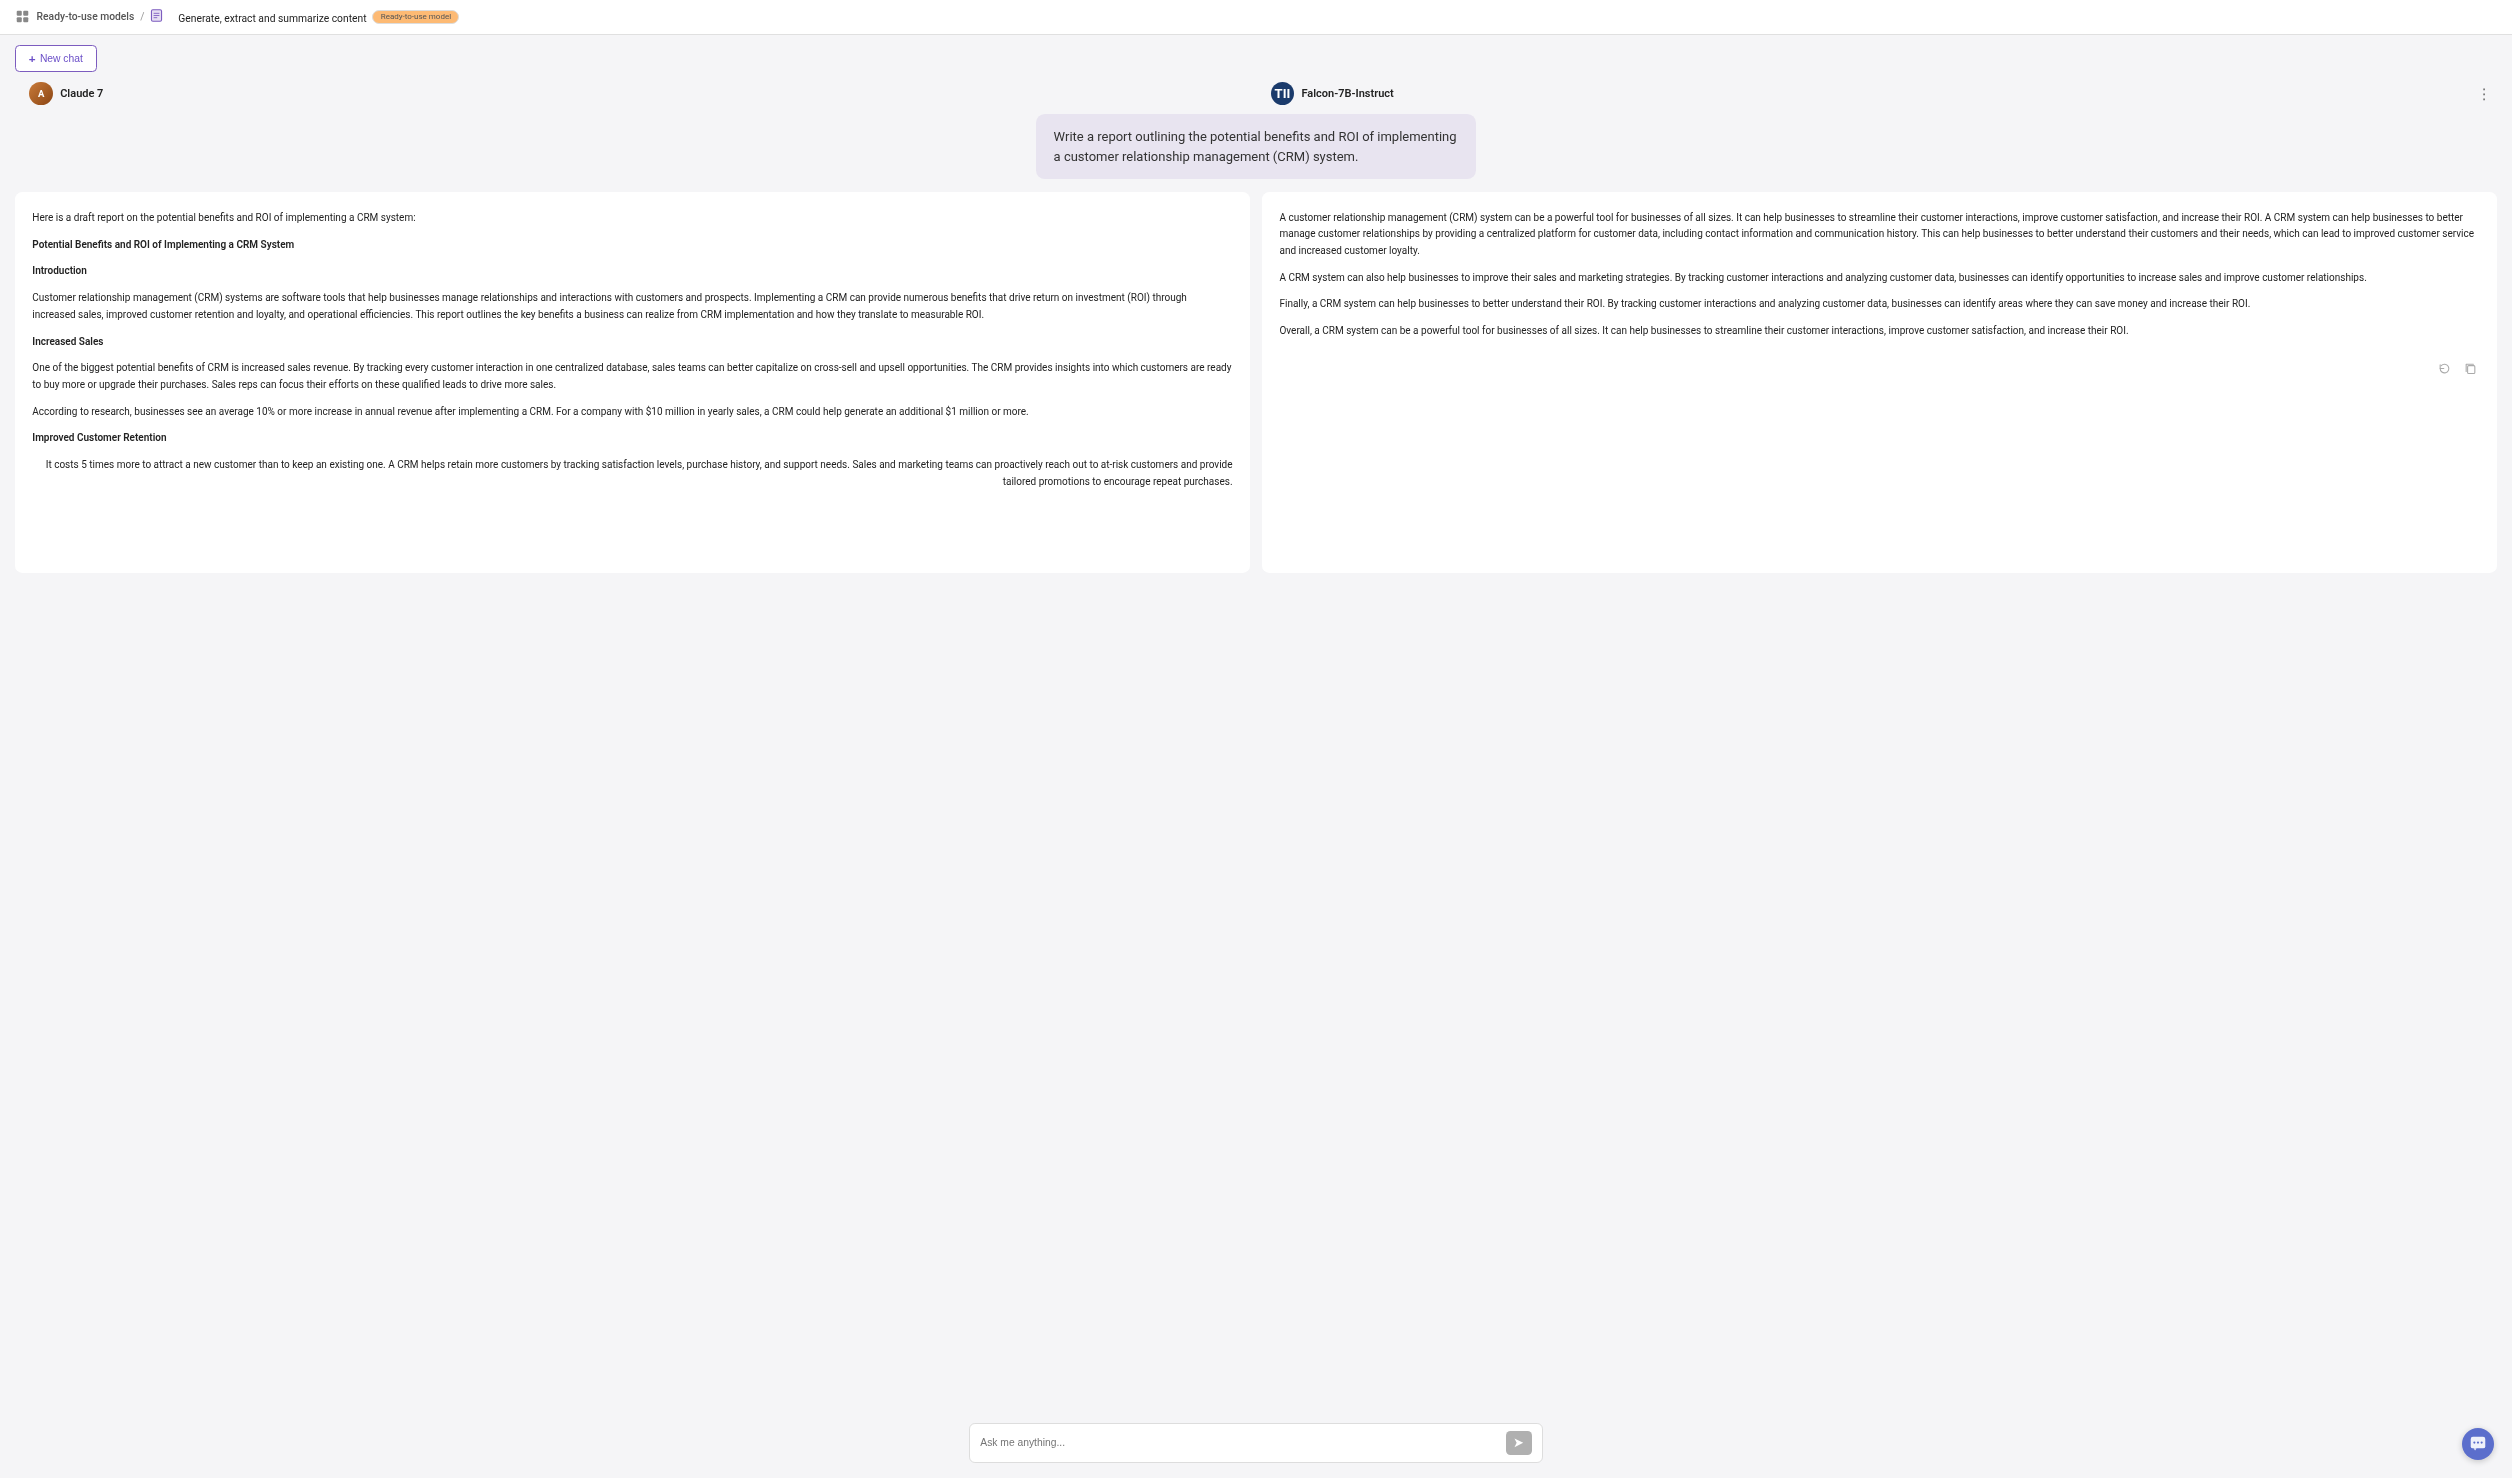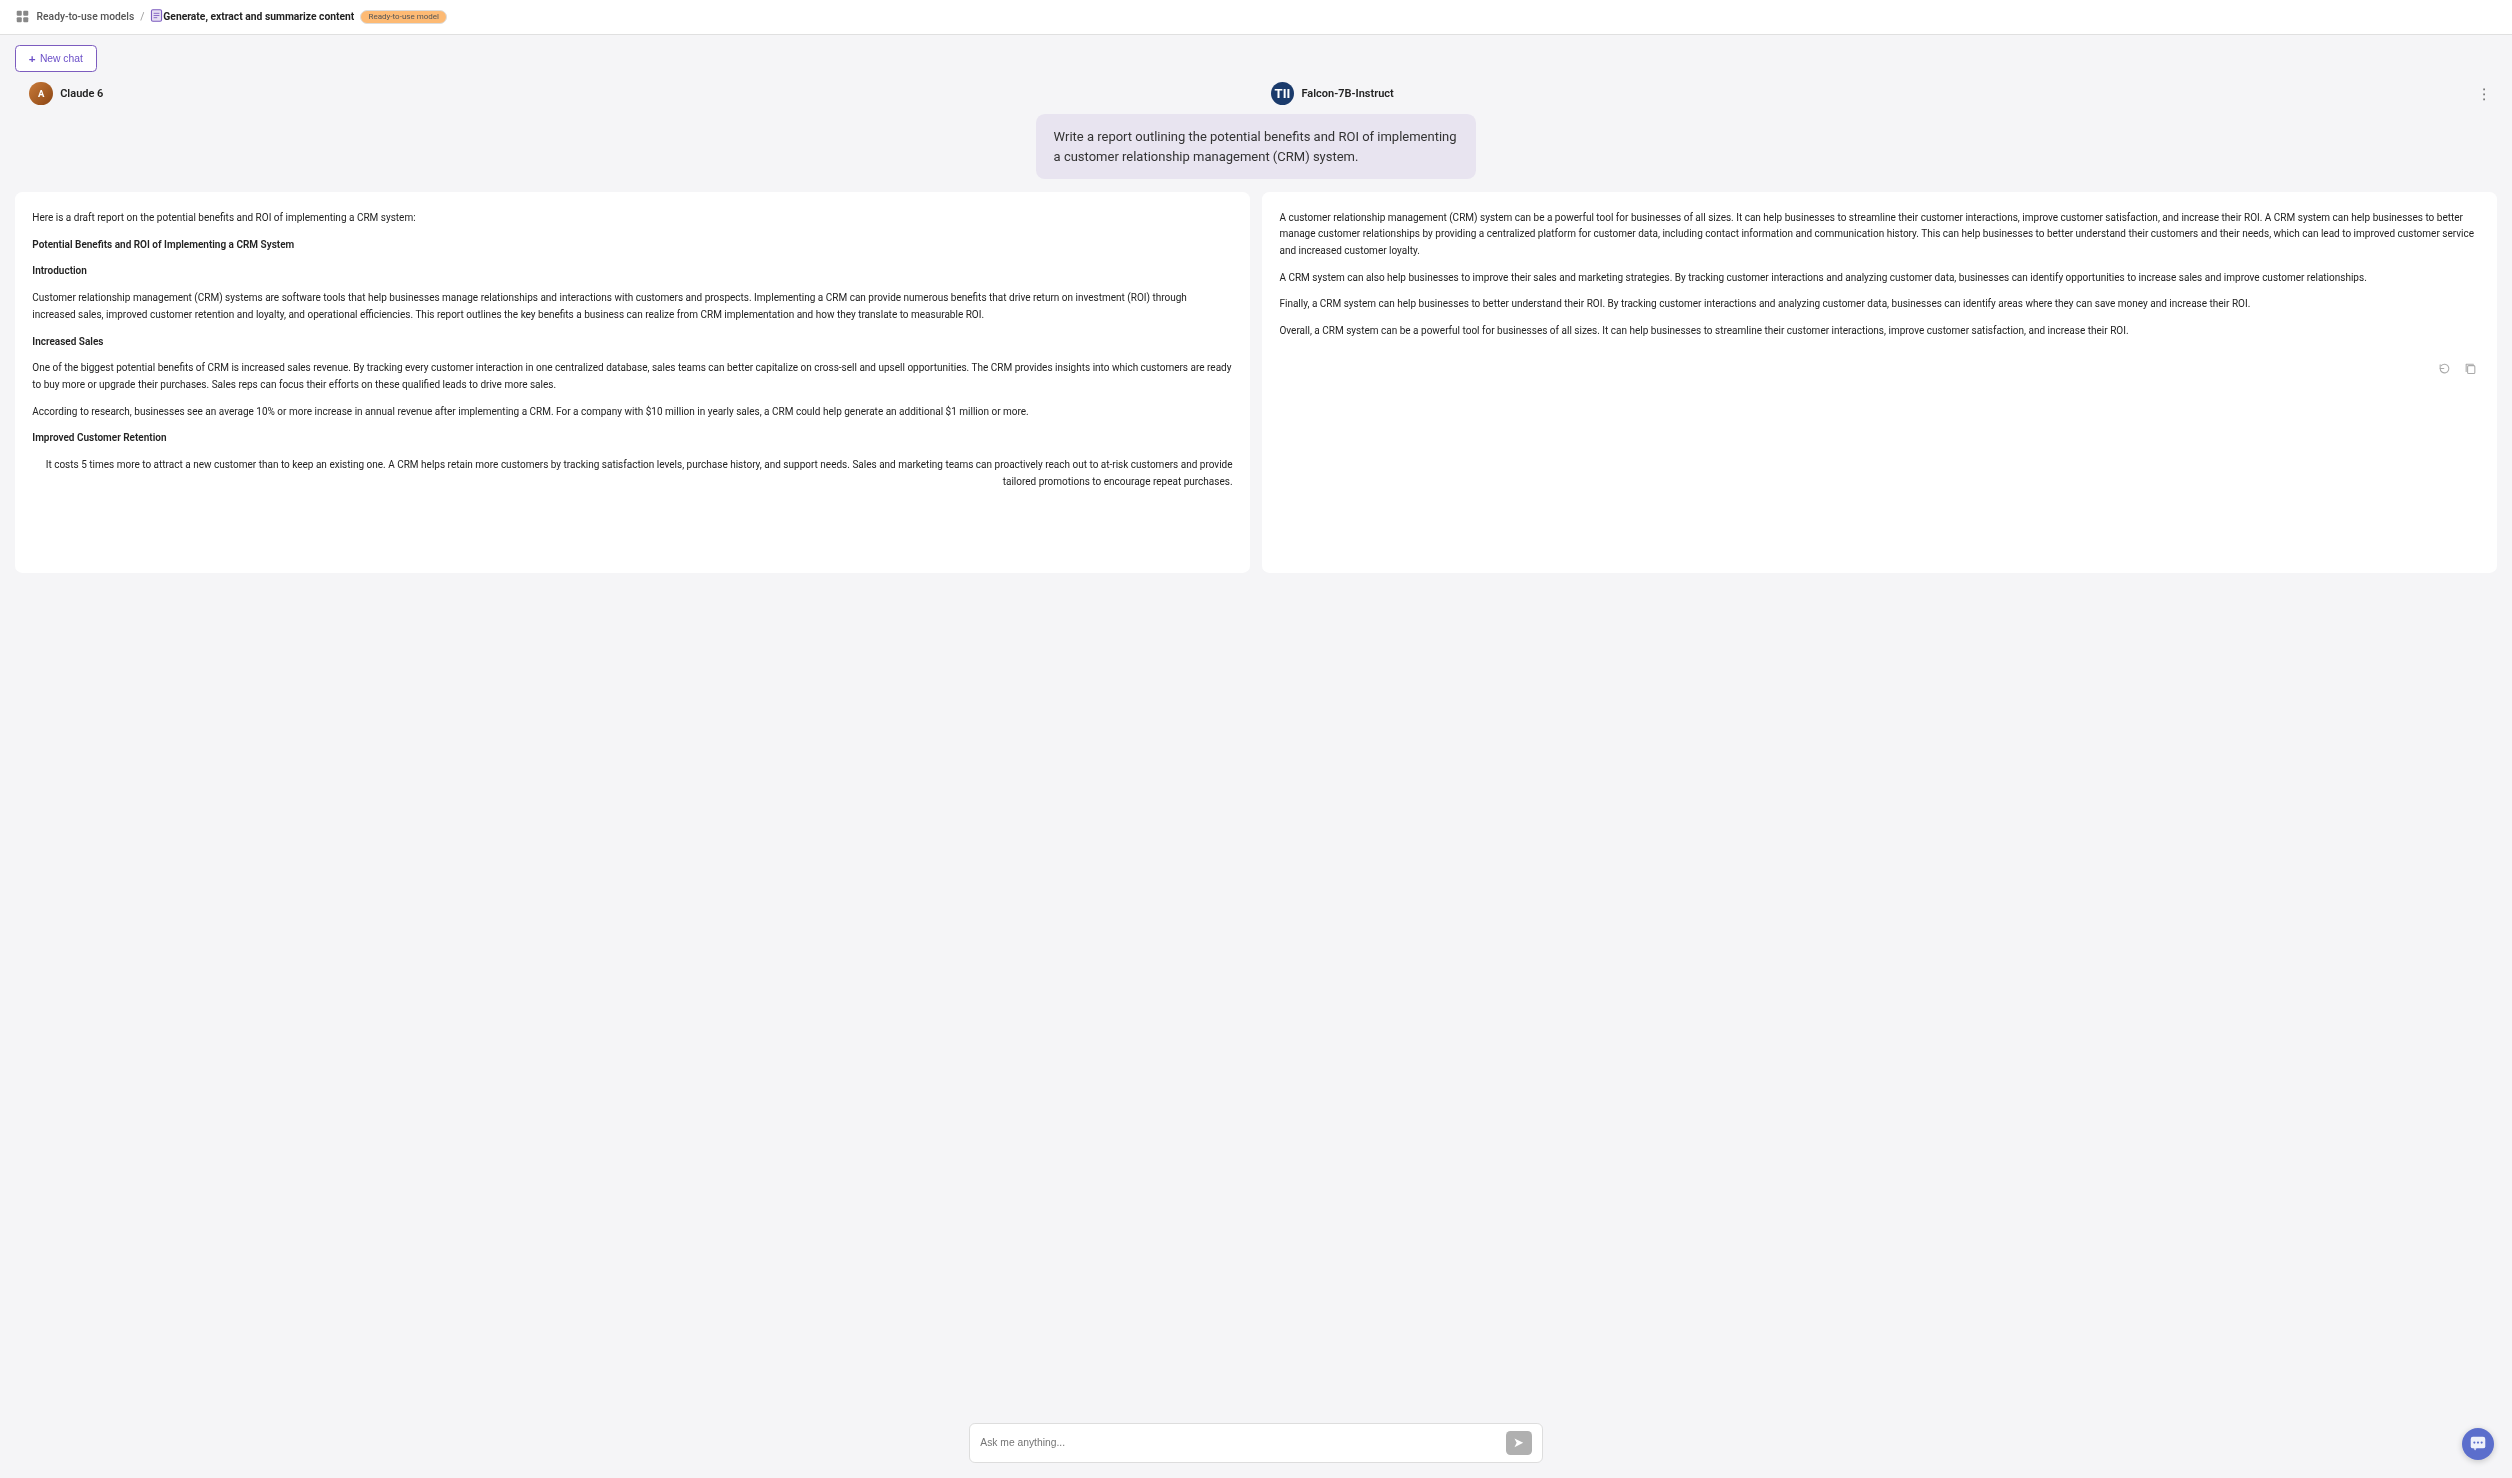--- a/index.html
+++ b/index.html
@@ -43,10 +43,10 @@
     }
     .header-breadcrumb .part2 {
       color: #222;
-      font-weight: 700;
-      display: flex;
-      align-items: center;
-      gap: 0;
+      font-weight: 400;
+      display: flex;
+      align-items: flex-end;
+      gap: 15px;
     }
     .badge {
       background: #fdba74;

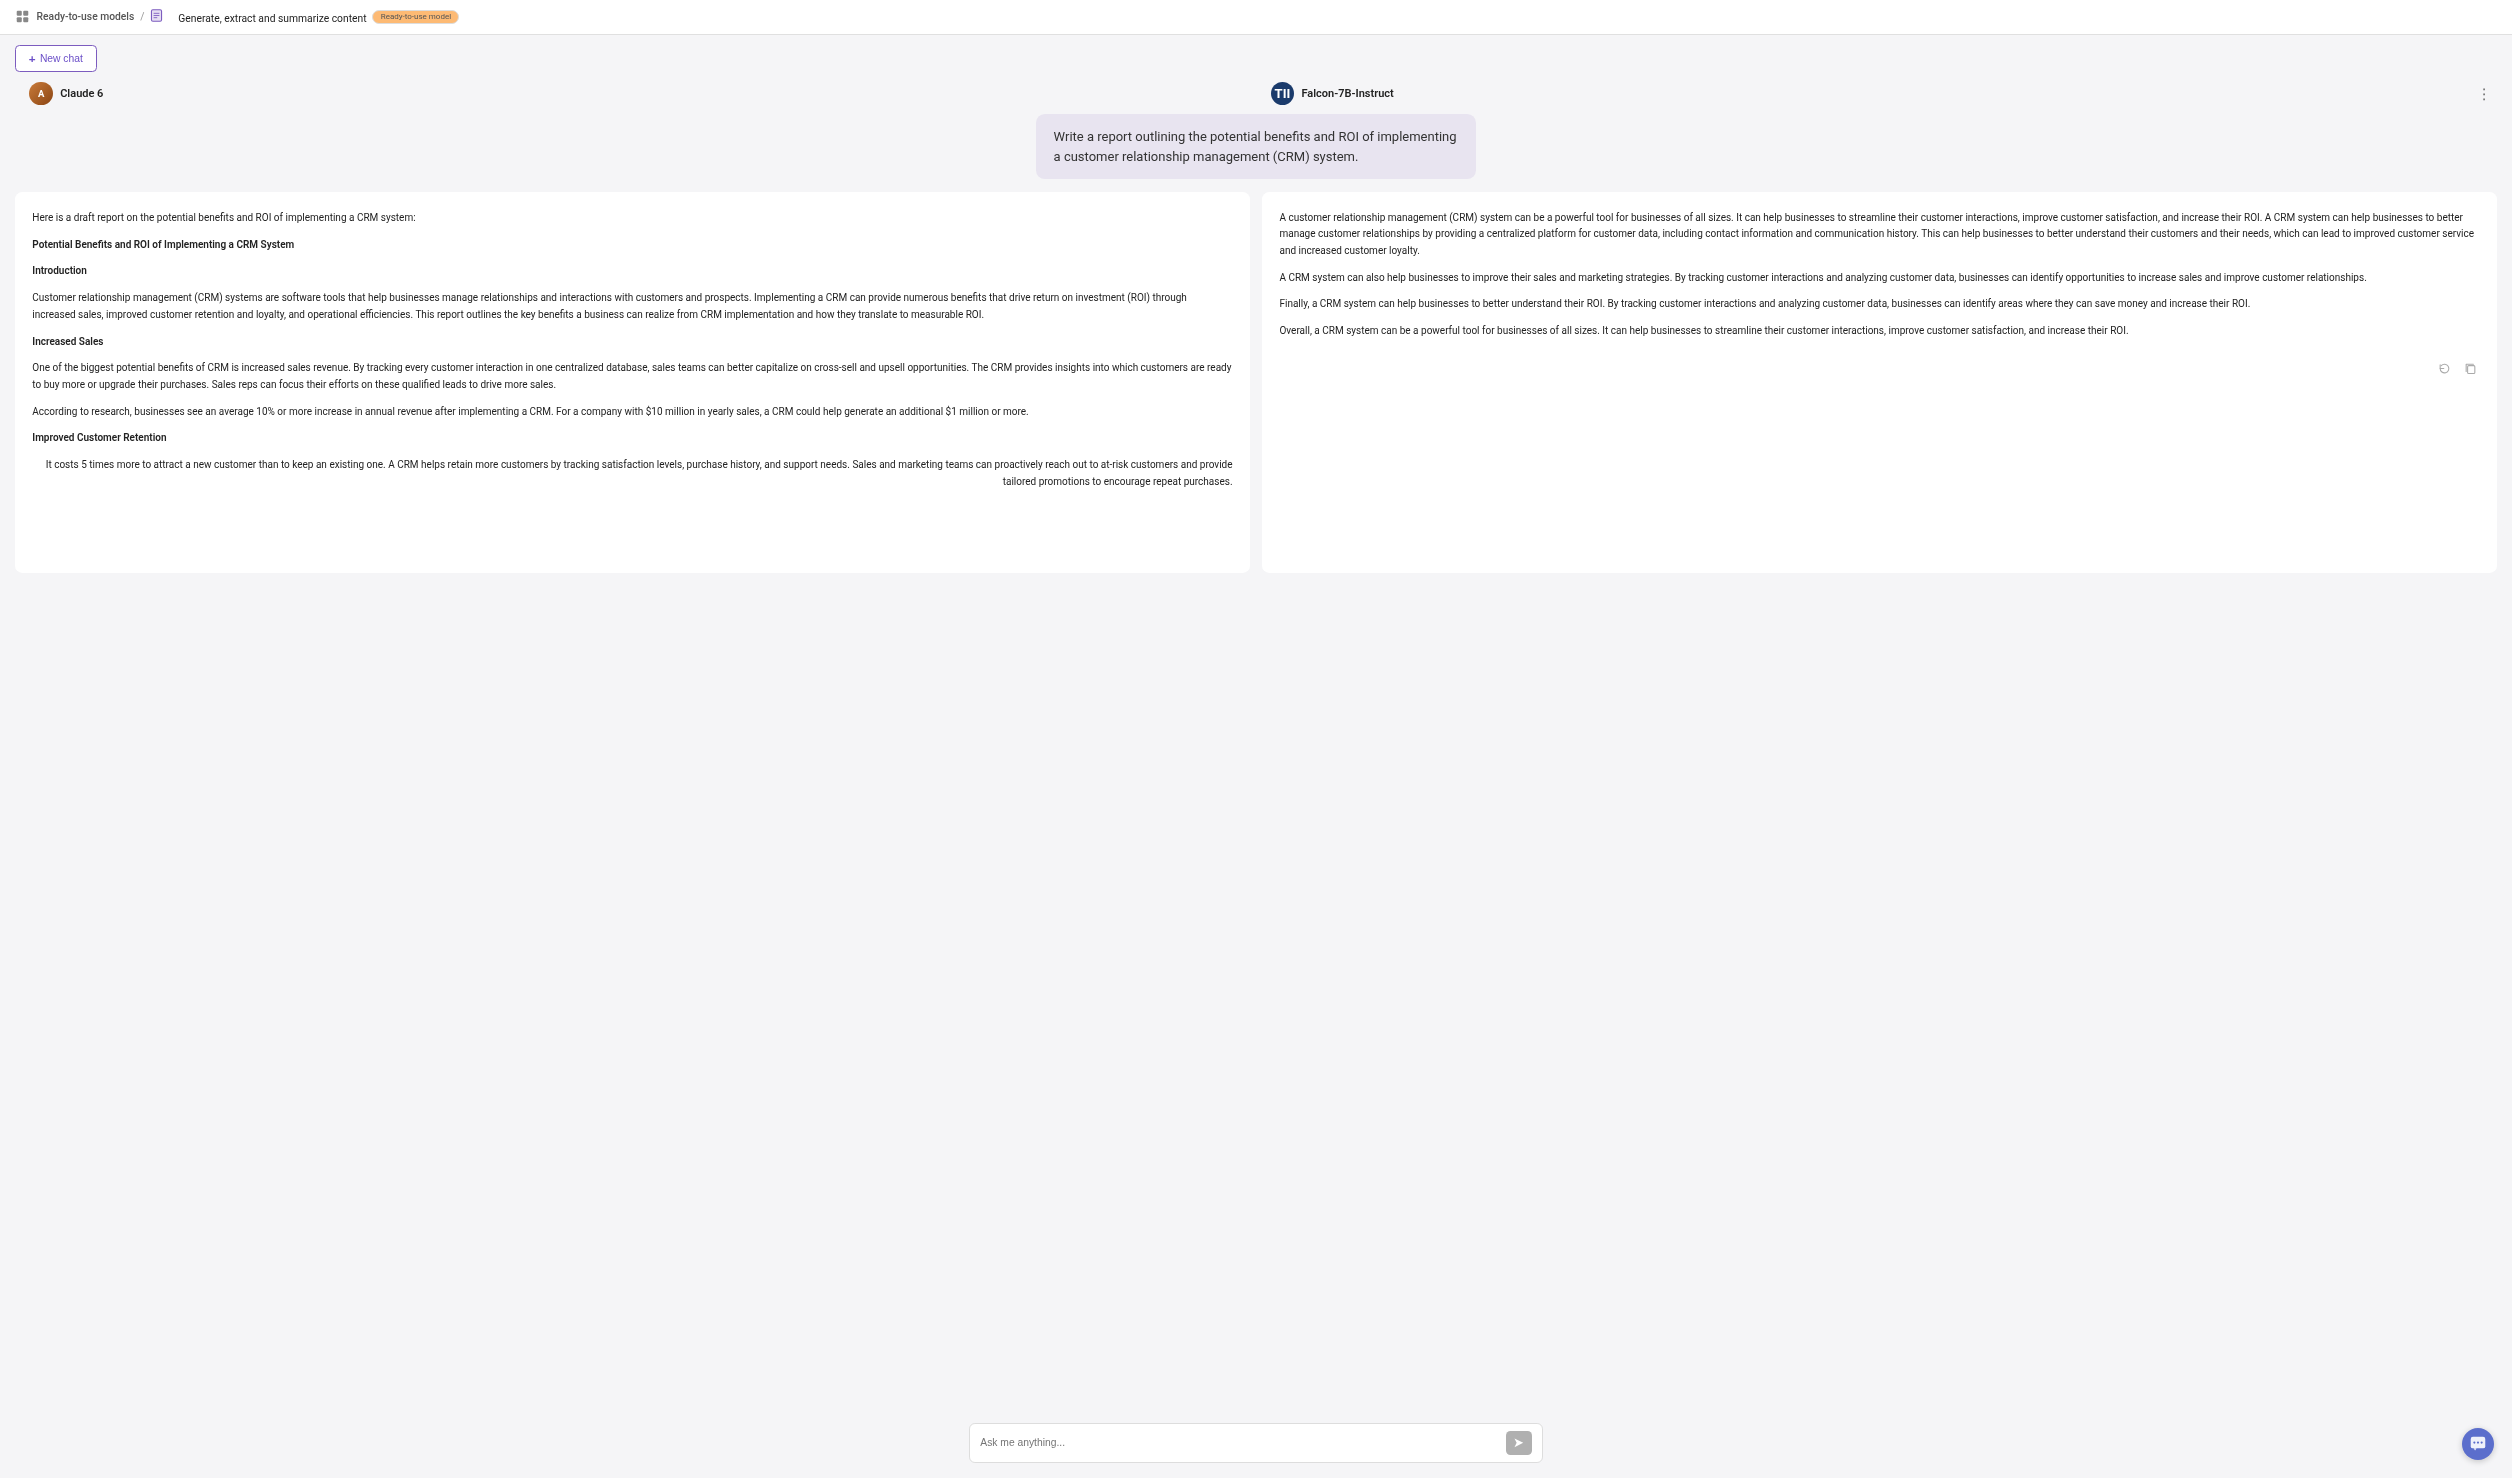--- a/index.html
+++ b/index.html
@@ -298,7 +298,7 @@
       <div class="model-avatar avatar-claude">
         <span>A</span>
       </div>
-      <span class="model-name">Claude 6</span>
+      <span class="model-name">Claude 7</span>
     </div>
     <div class="model-header-right">
       <div class="model-avatar avatar-falcon">

